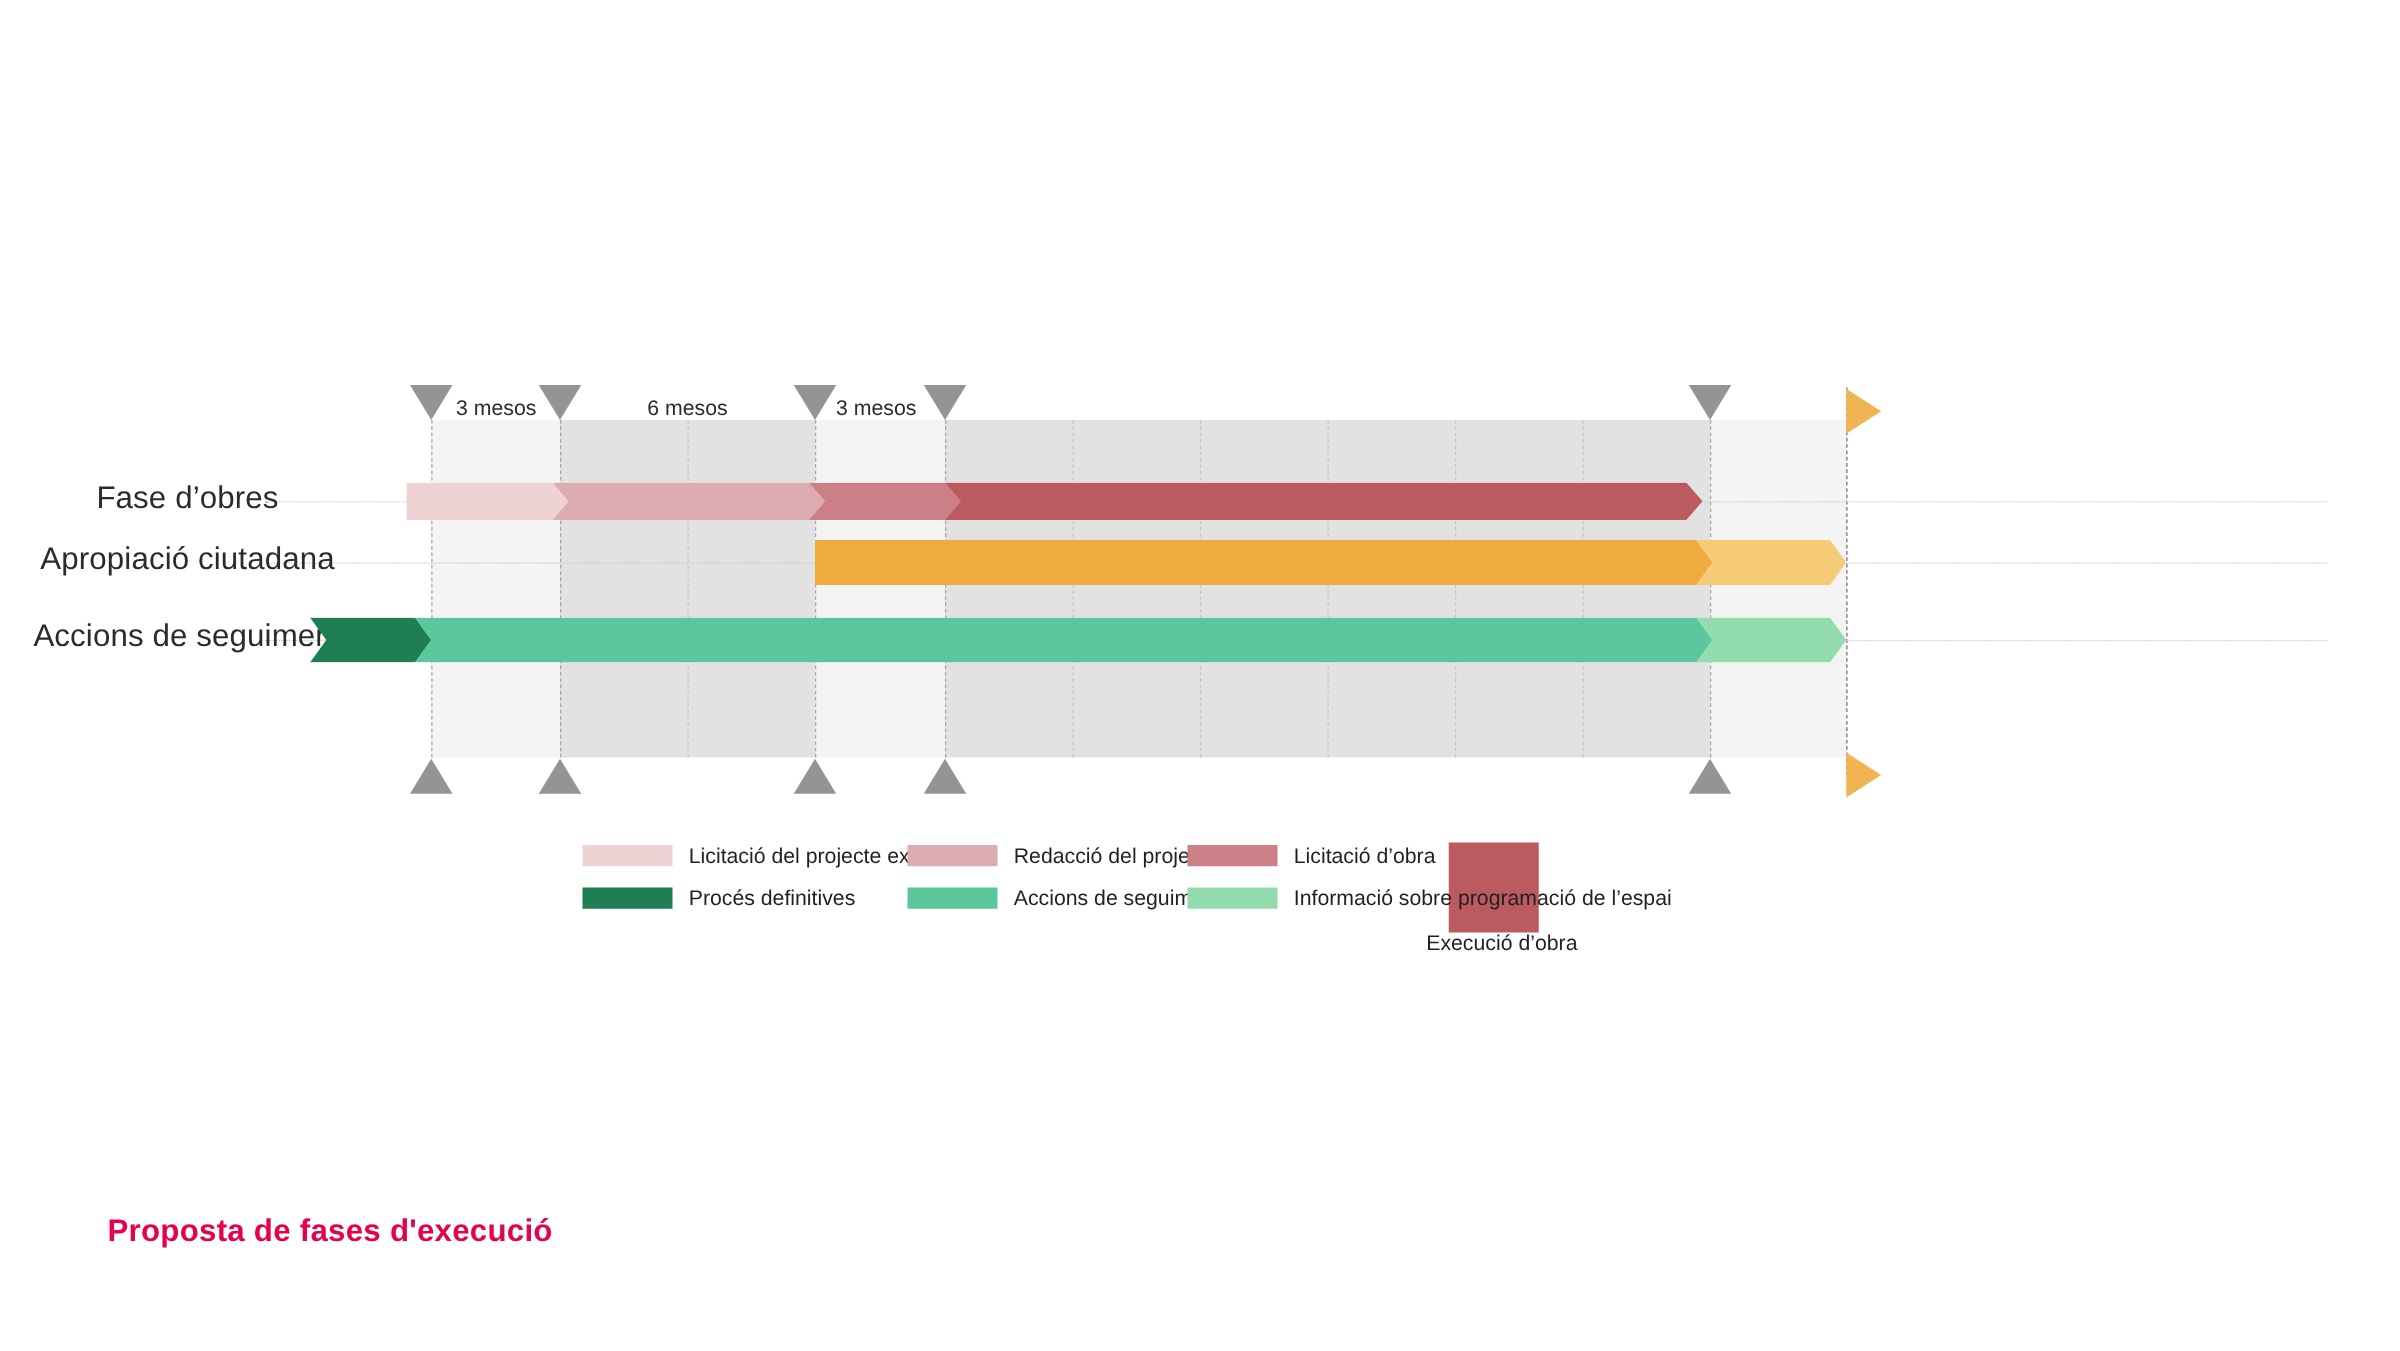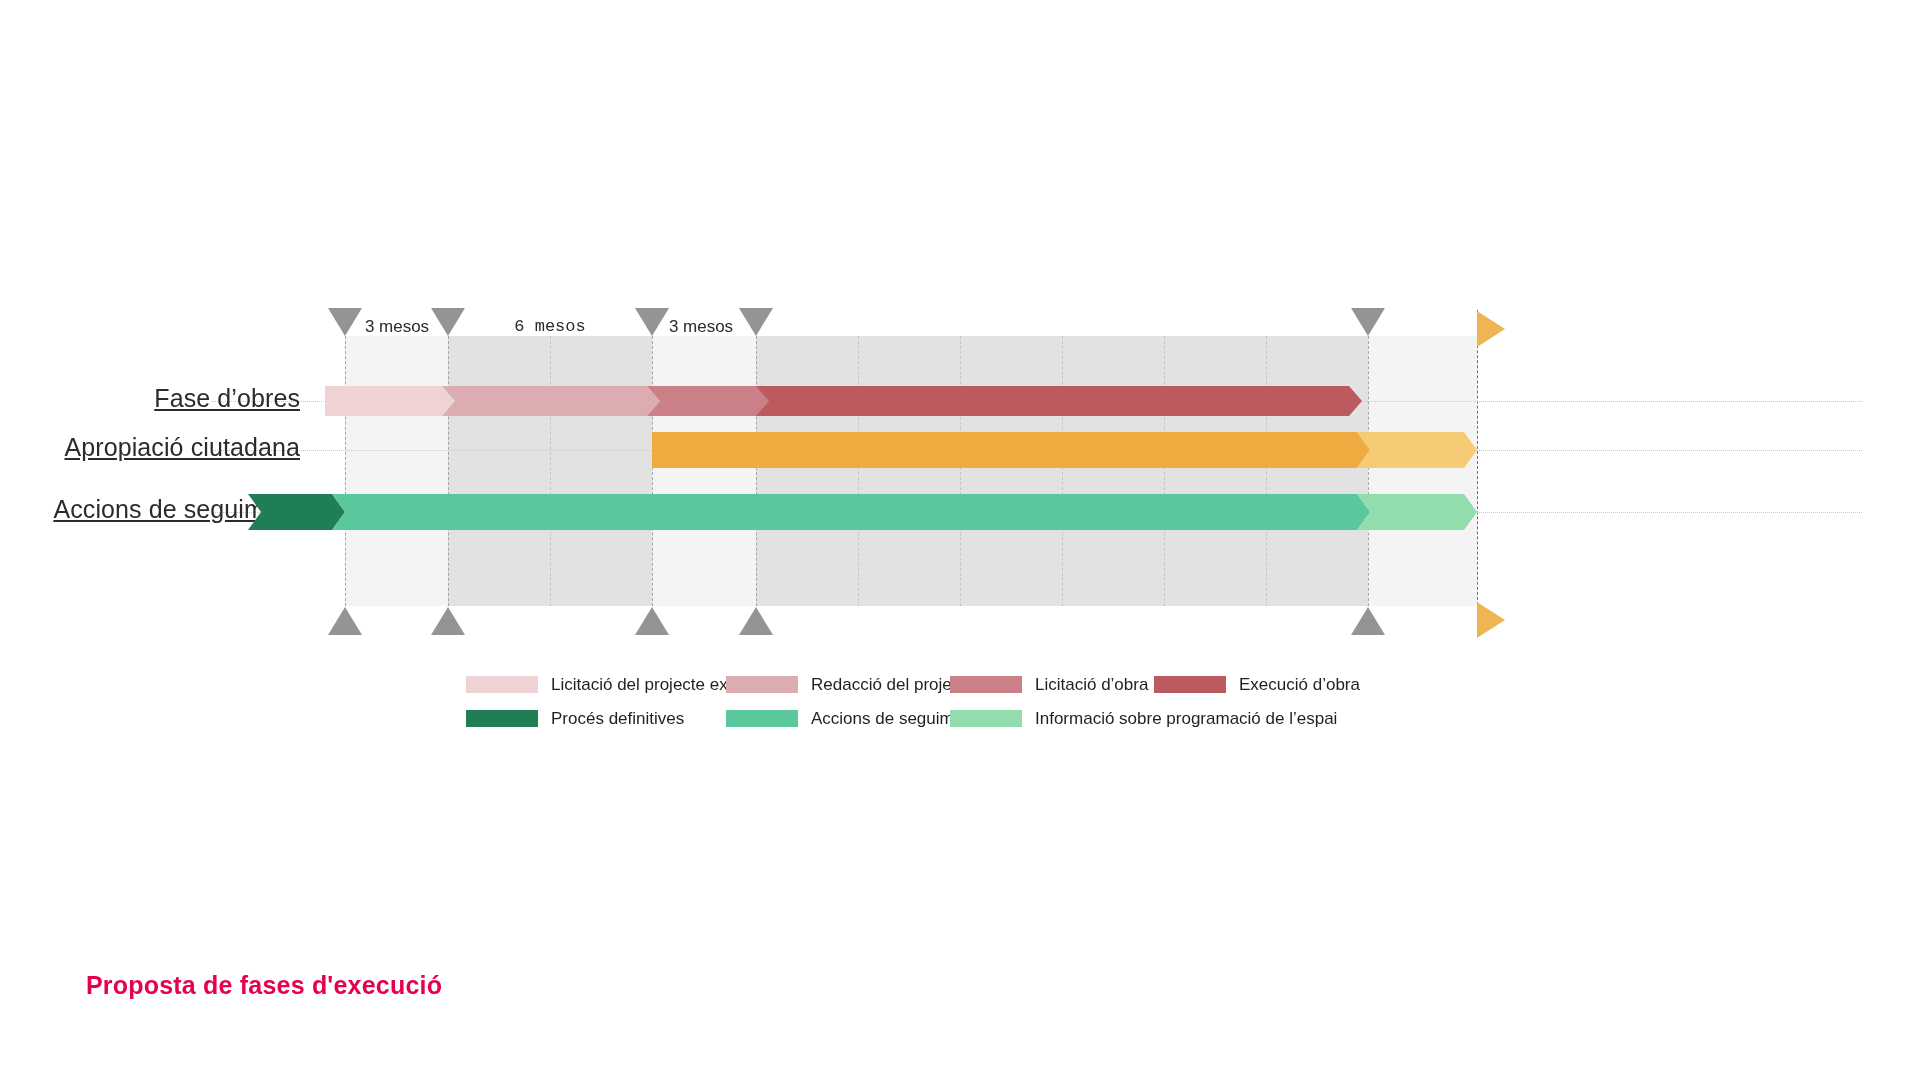--- a/index.html
+++ b/index.html
@@ -218,7 +218,7 @@
   <div class="tri-right" style="left:1477px; top:602px;"></div>
 
   <div class="month-label" style="left:346px; width:102px;">3 mesos</div>
-  <div class="month-label" style="left:448px; width:204px;font-family:Liberation Mono, monospace;">6 mesos</div>
+  <div class="month-label" style="left:448px; width:204px;">6 mesos</div>
   <div class="month-label" style="left:649px; width:104px;">3 mesos</div>
 
   <div class="row-label r0">Fase d’obres</div>

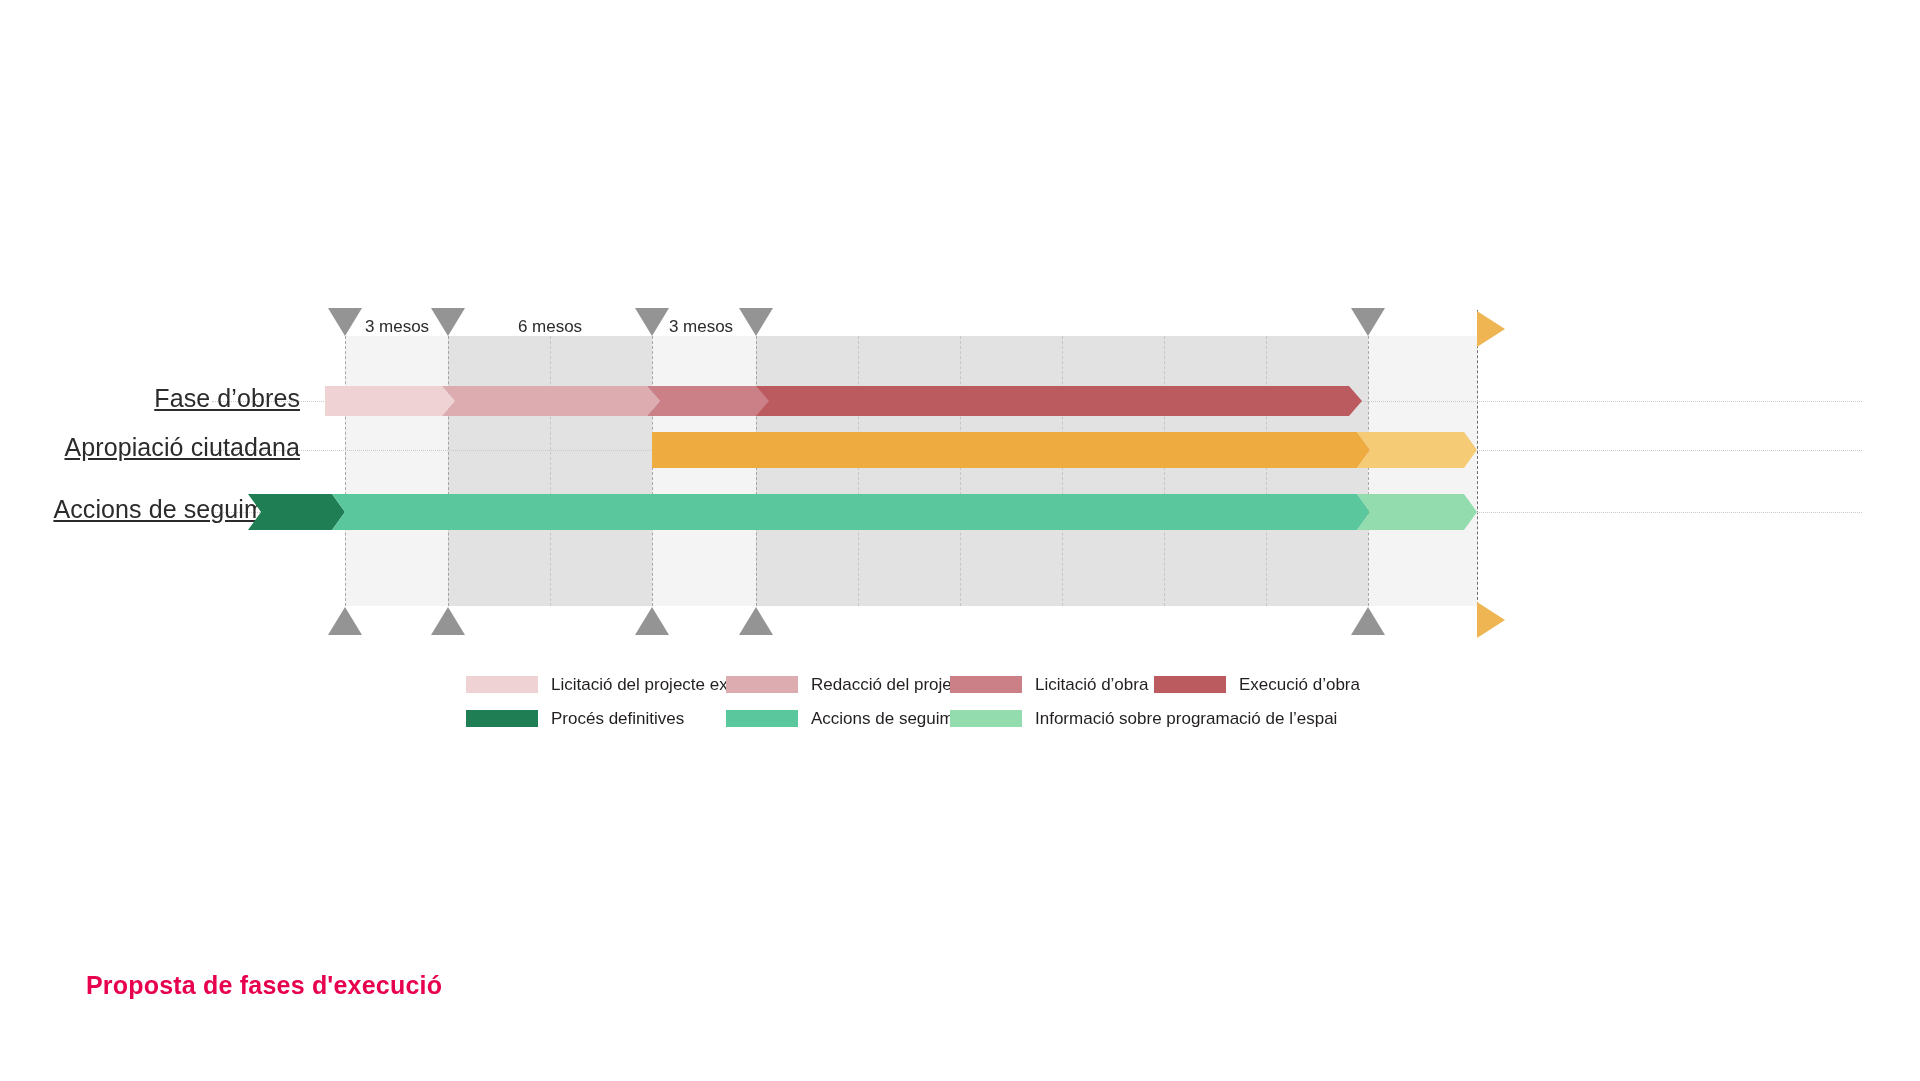--- a/index.html
+++ b/index.html
@@ -30,14 +30,13 @@
   .row-label {
     position: absolute;
     right: 1584px;           
-    text-align: right;
+    text-align: center;
     white-space: nowrap;
     font-size: 25px;
     font-weight: 400;
     letter-spacing: 0.1px;
     color: #2b2b2b;
     line-height: 1;
-    text-decoration: underline;
   }
   .row-label.r0 { top: 386px; left: 0; width: 300px; }
   .row-label.r1 { top: 435px; left: 0; width: 300px; }

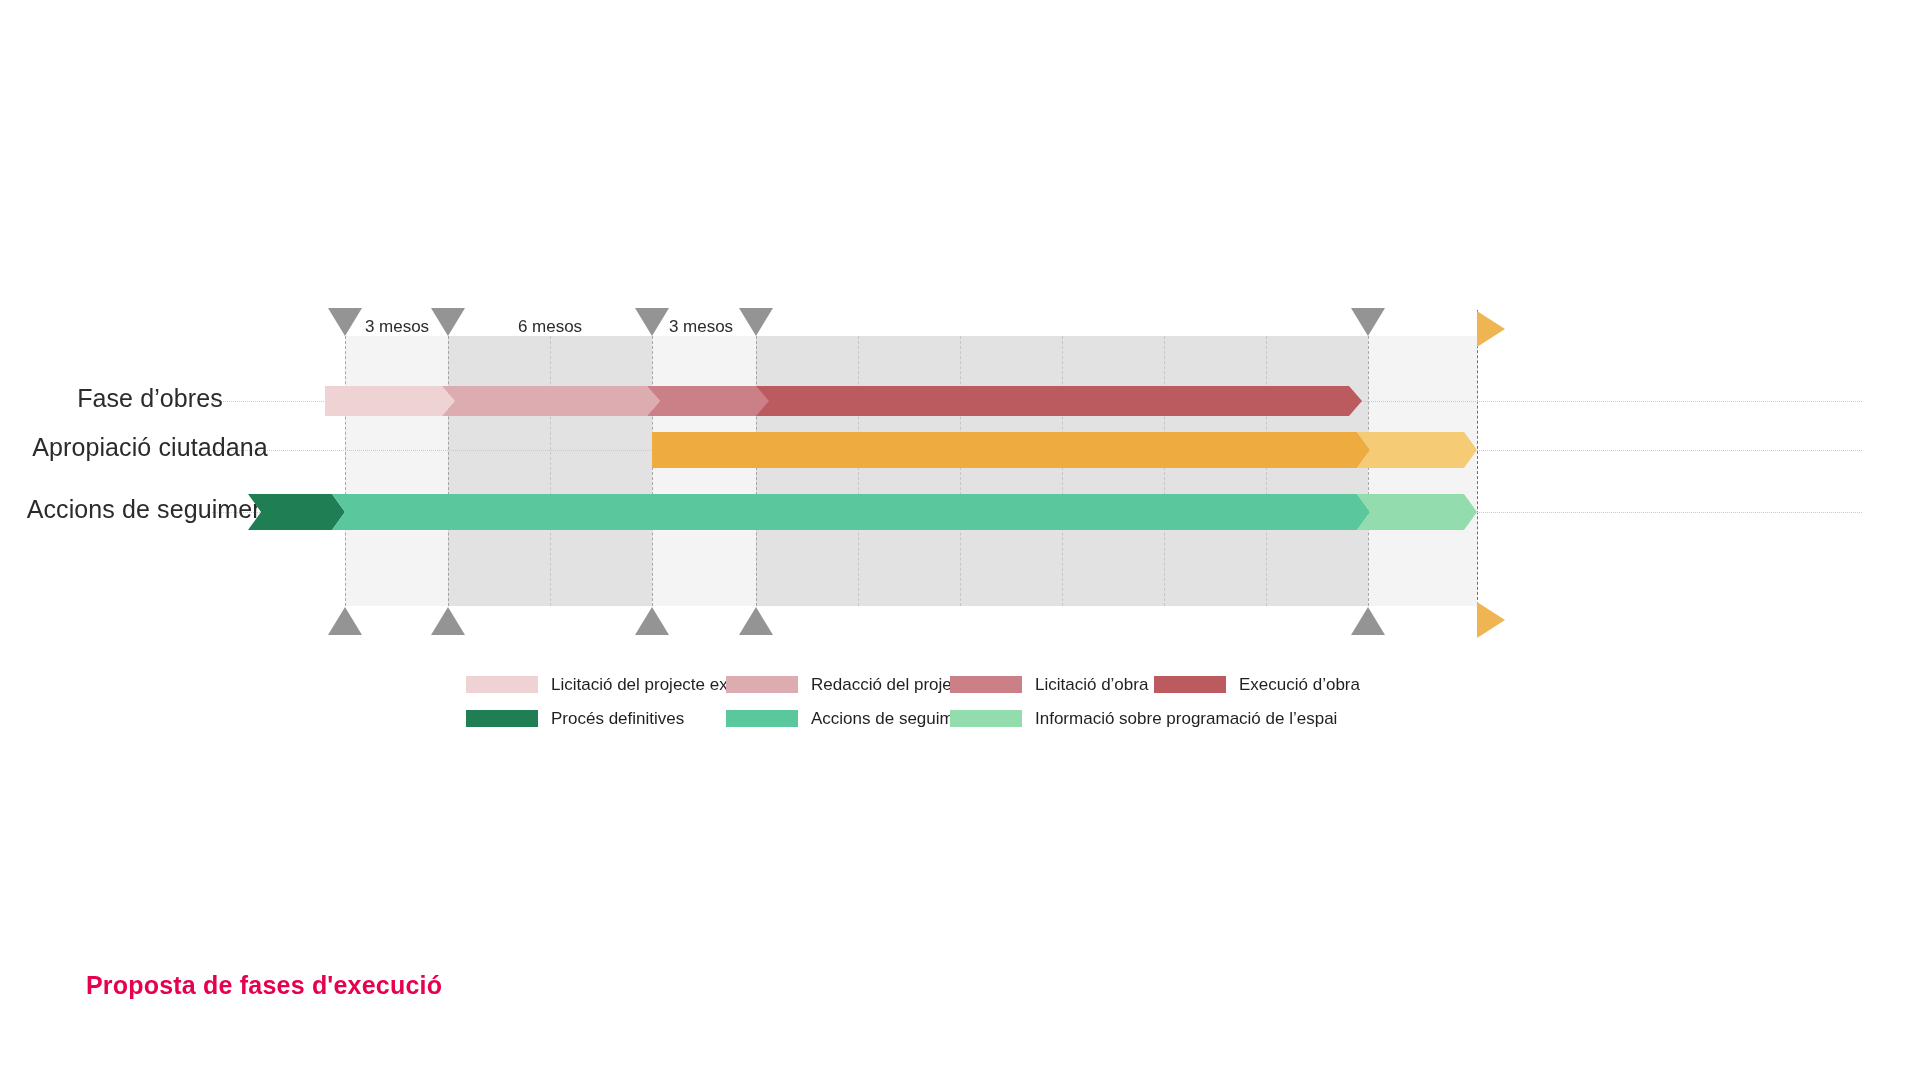--- a/index.html
+++ b/index.html
@@ -257,7 +257,7 @@
         <span class="legend-swatch" style="background:#ca8086;"></span>
         <span class="legend-text">Licitació d’obra</span>
       </div>
-      <div class="legend-item" style="left:688px;">
+      <div class="legend-item" style="left:662px;flex-direction:column;">
         <span class="legend-swatch" style="background:#bb5a5f;"></span>
         <span class="legend-text">Execució d’obra</span>
       </div>

